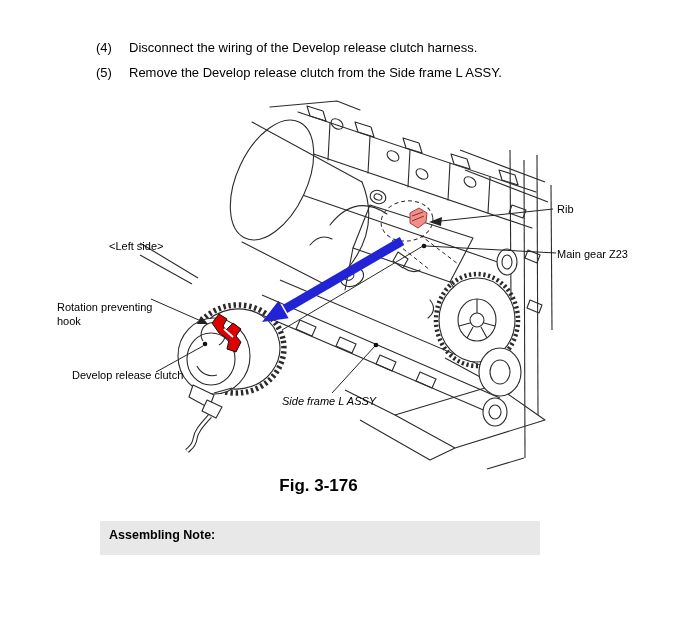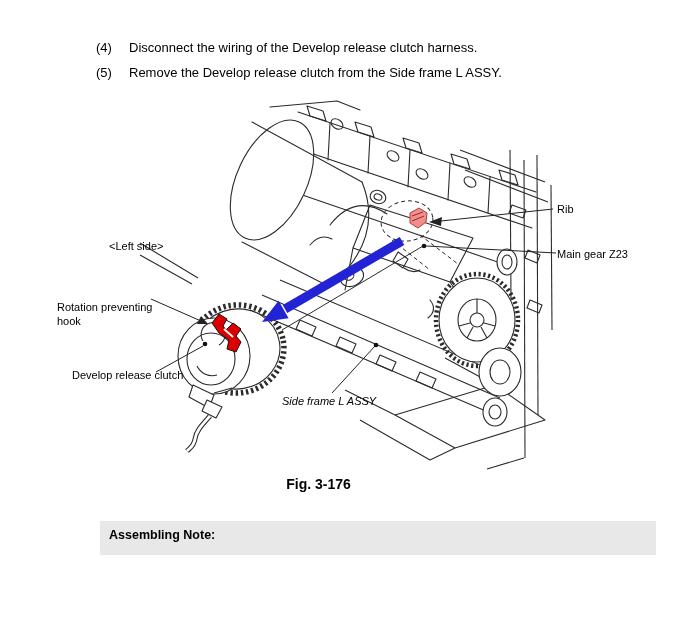--- a/index.html
+++ b/index.html
@@ -19,7 +19,7 @@
   .fig-label.wrap{white-space:normal;}
   .fig-caption{
     position:absolute;top:476px;left:0;width:637px;
-    text-align:center;font-weight:bold;font-size:14px;
+    text-align:center;font-weight:bold;font-size:17px;
   }
   .note-box{
     position:absolute;left:100px;top:521px;width:556px;

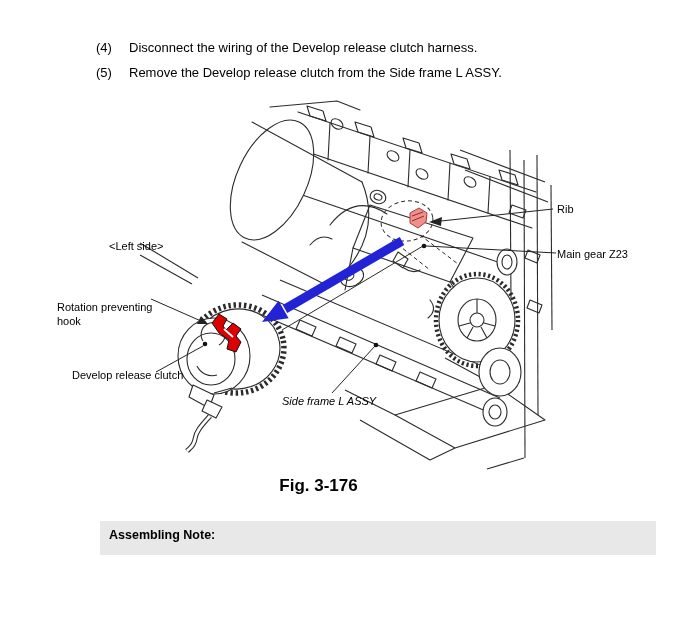--- a/index.html
+++ b/index.html
@@ -22,7 +22,7 @@
     text-align:center;font-weight:bold;font-size:17px;
   }
   .note-box{
-    position:absolute;left:100px;top:521px;width:556px;
+    position:absolute;left:100px;top:521px;width:440px;
     background:#e8e8e8;box-sizing:border-box;
     padding:7px 24px 9px 9px;
   }

